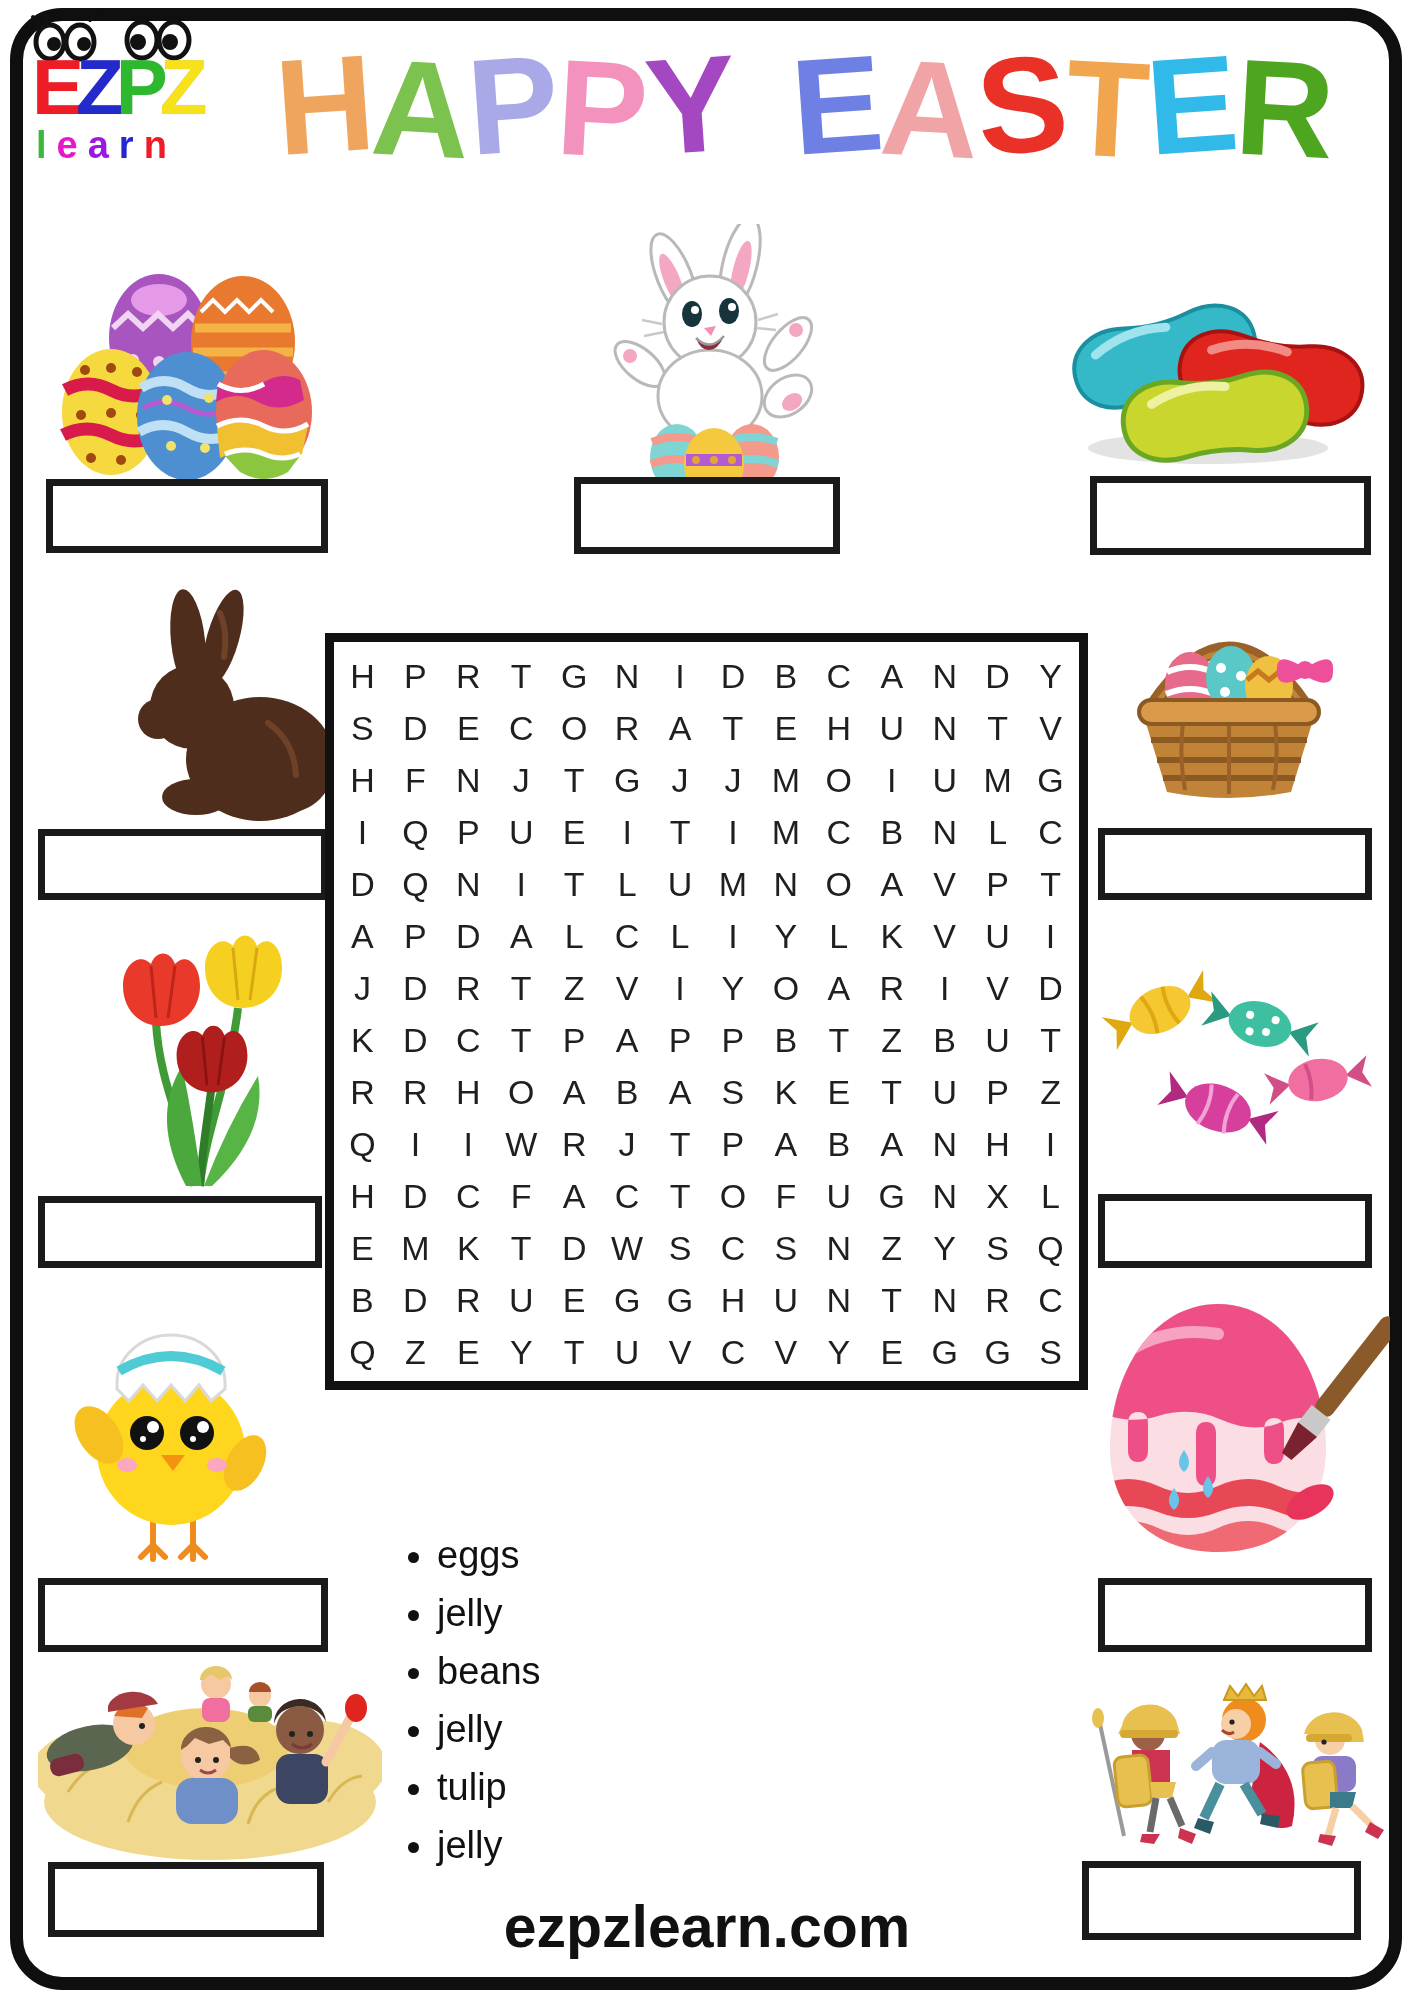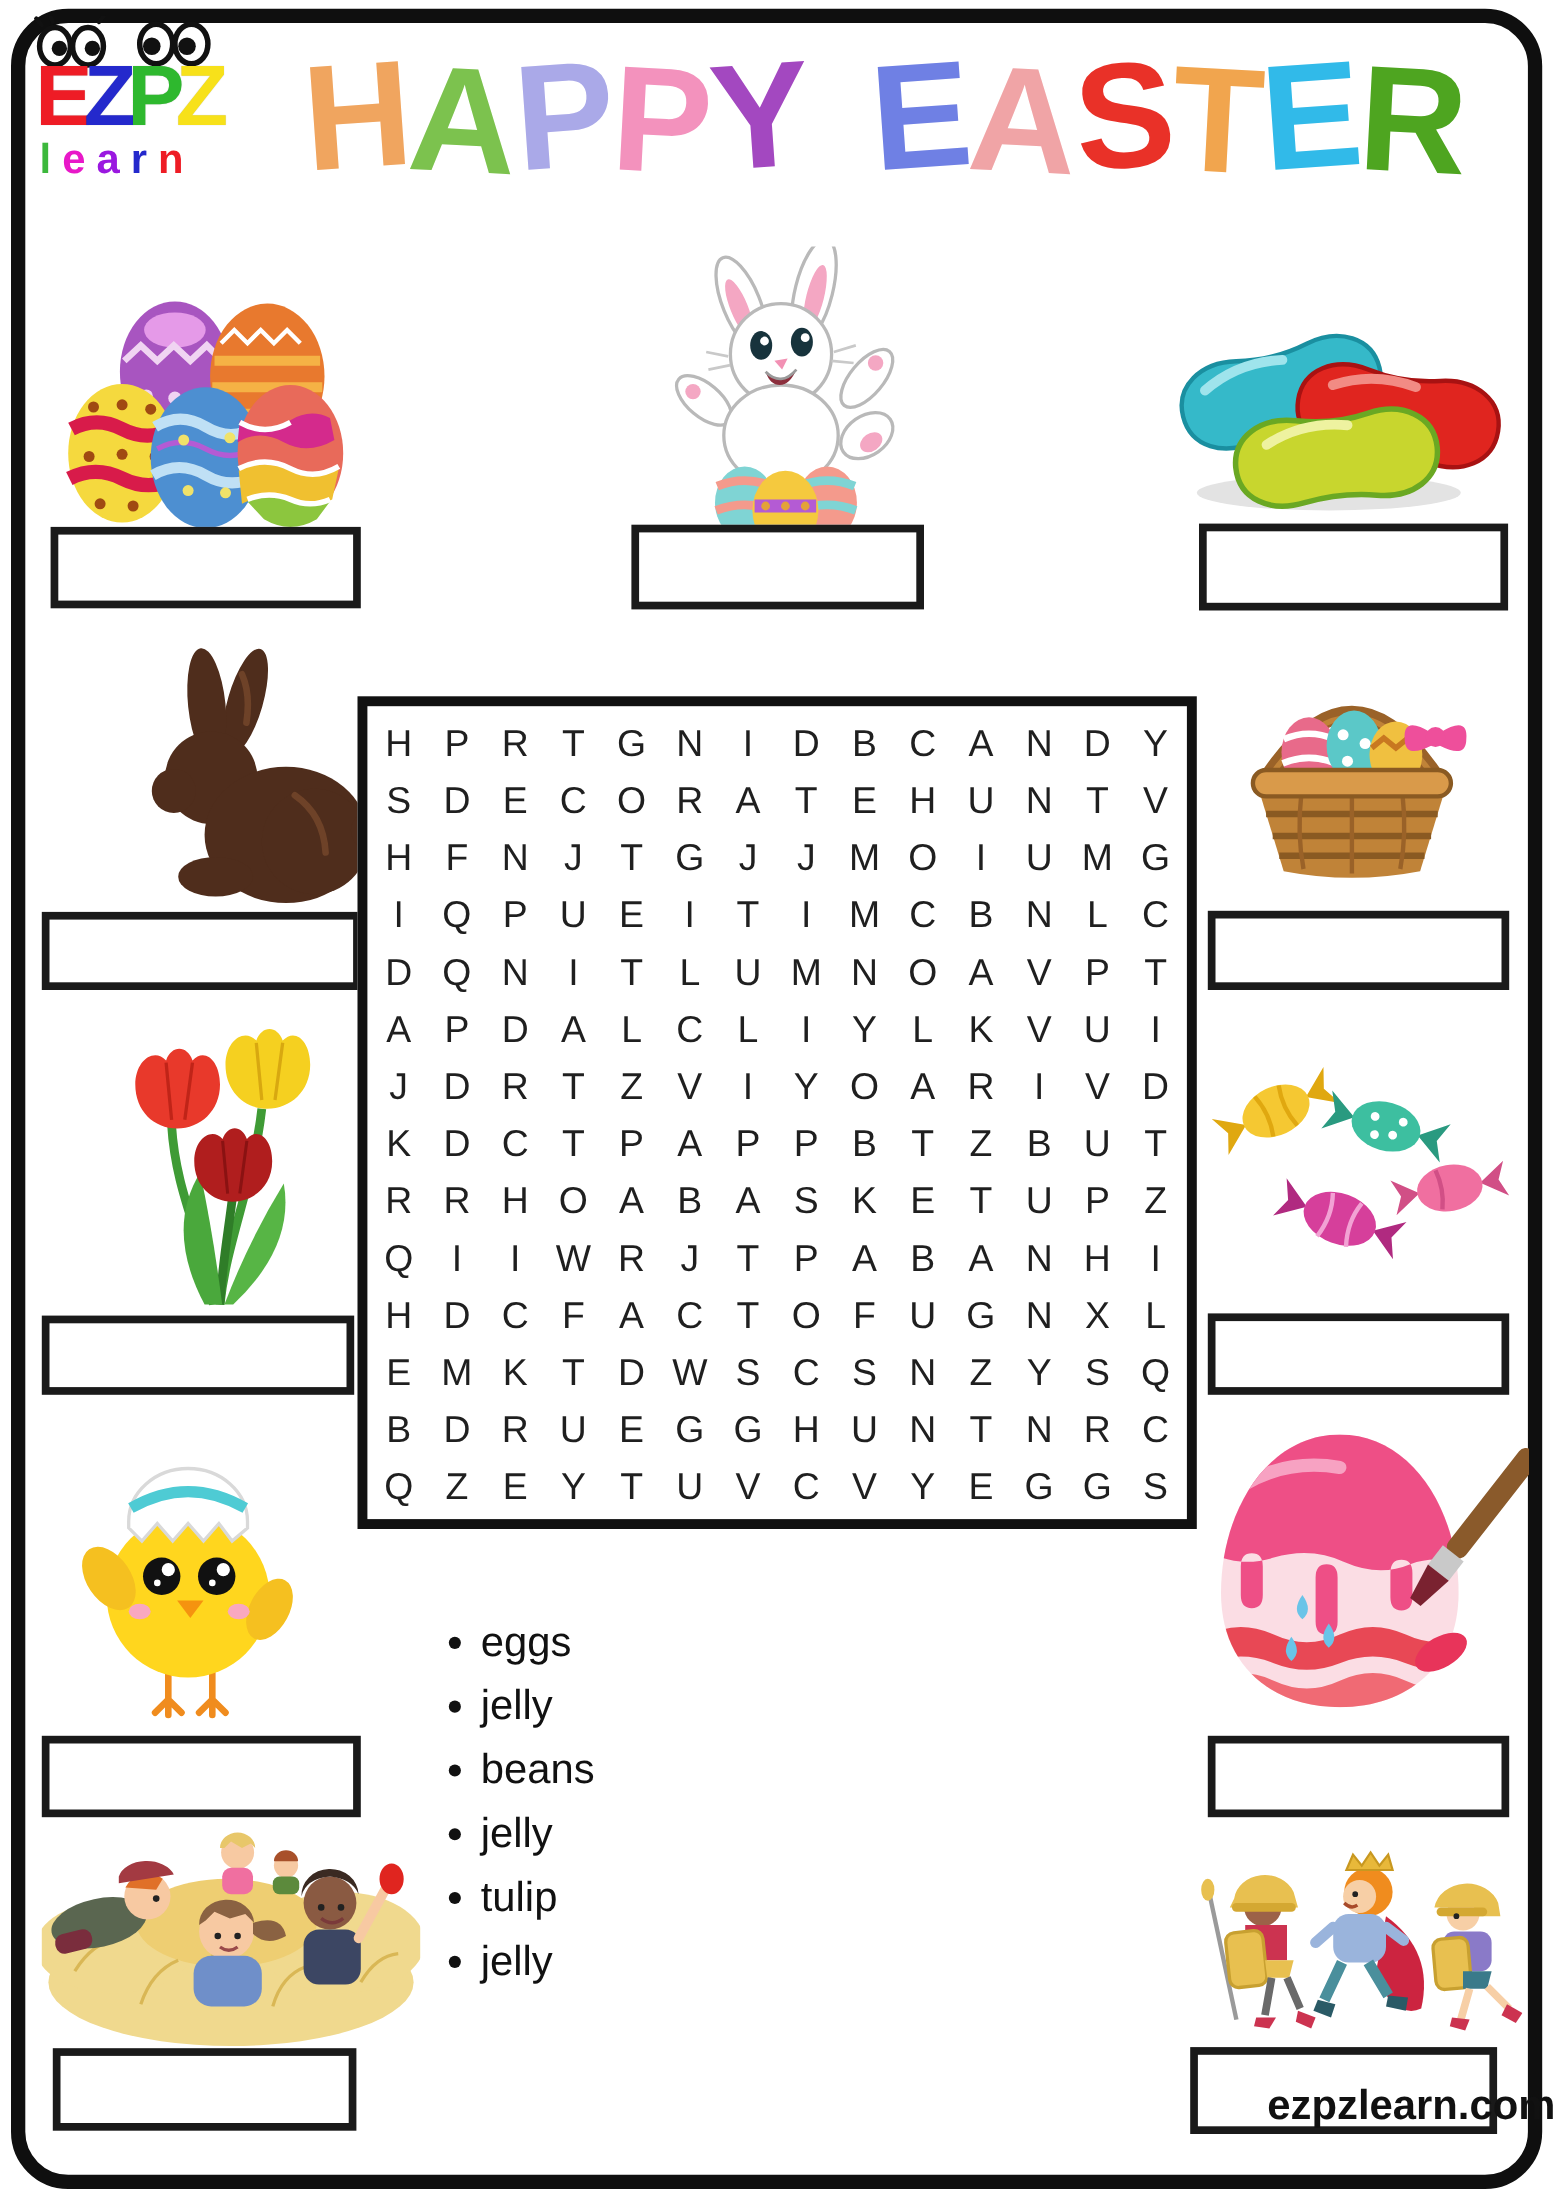--- a/index.html
+++ b/index.html
@@ -51,7 +51,7 @@
   
   .word-col{position:absolute;margin:0;padding-left:32px;color:#111;}
   .word-col li{font-size:38px;line-height:58px;color:#111;}
-  #wl-col1{left:405px;top:1464px;}
+  #wl-col1{left:405px;top:1526px;}
   #wl-col2{left:615px;top:1448px;}
 
   

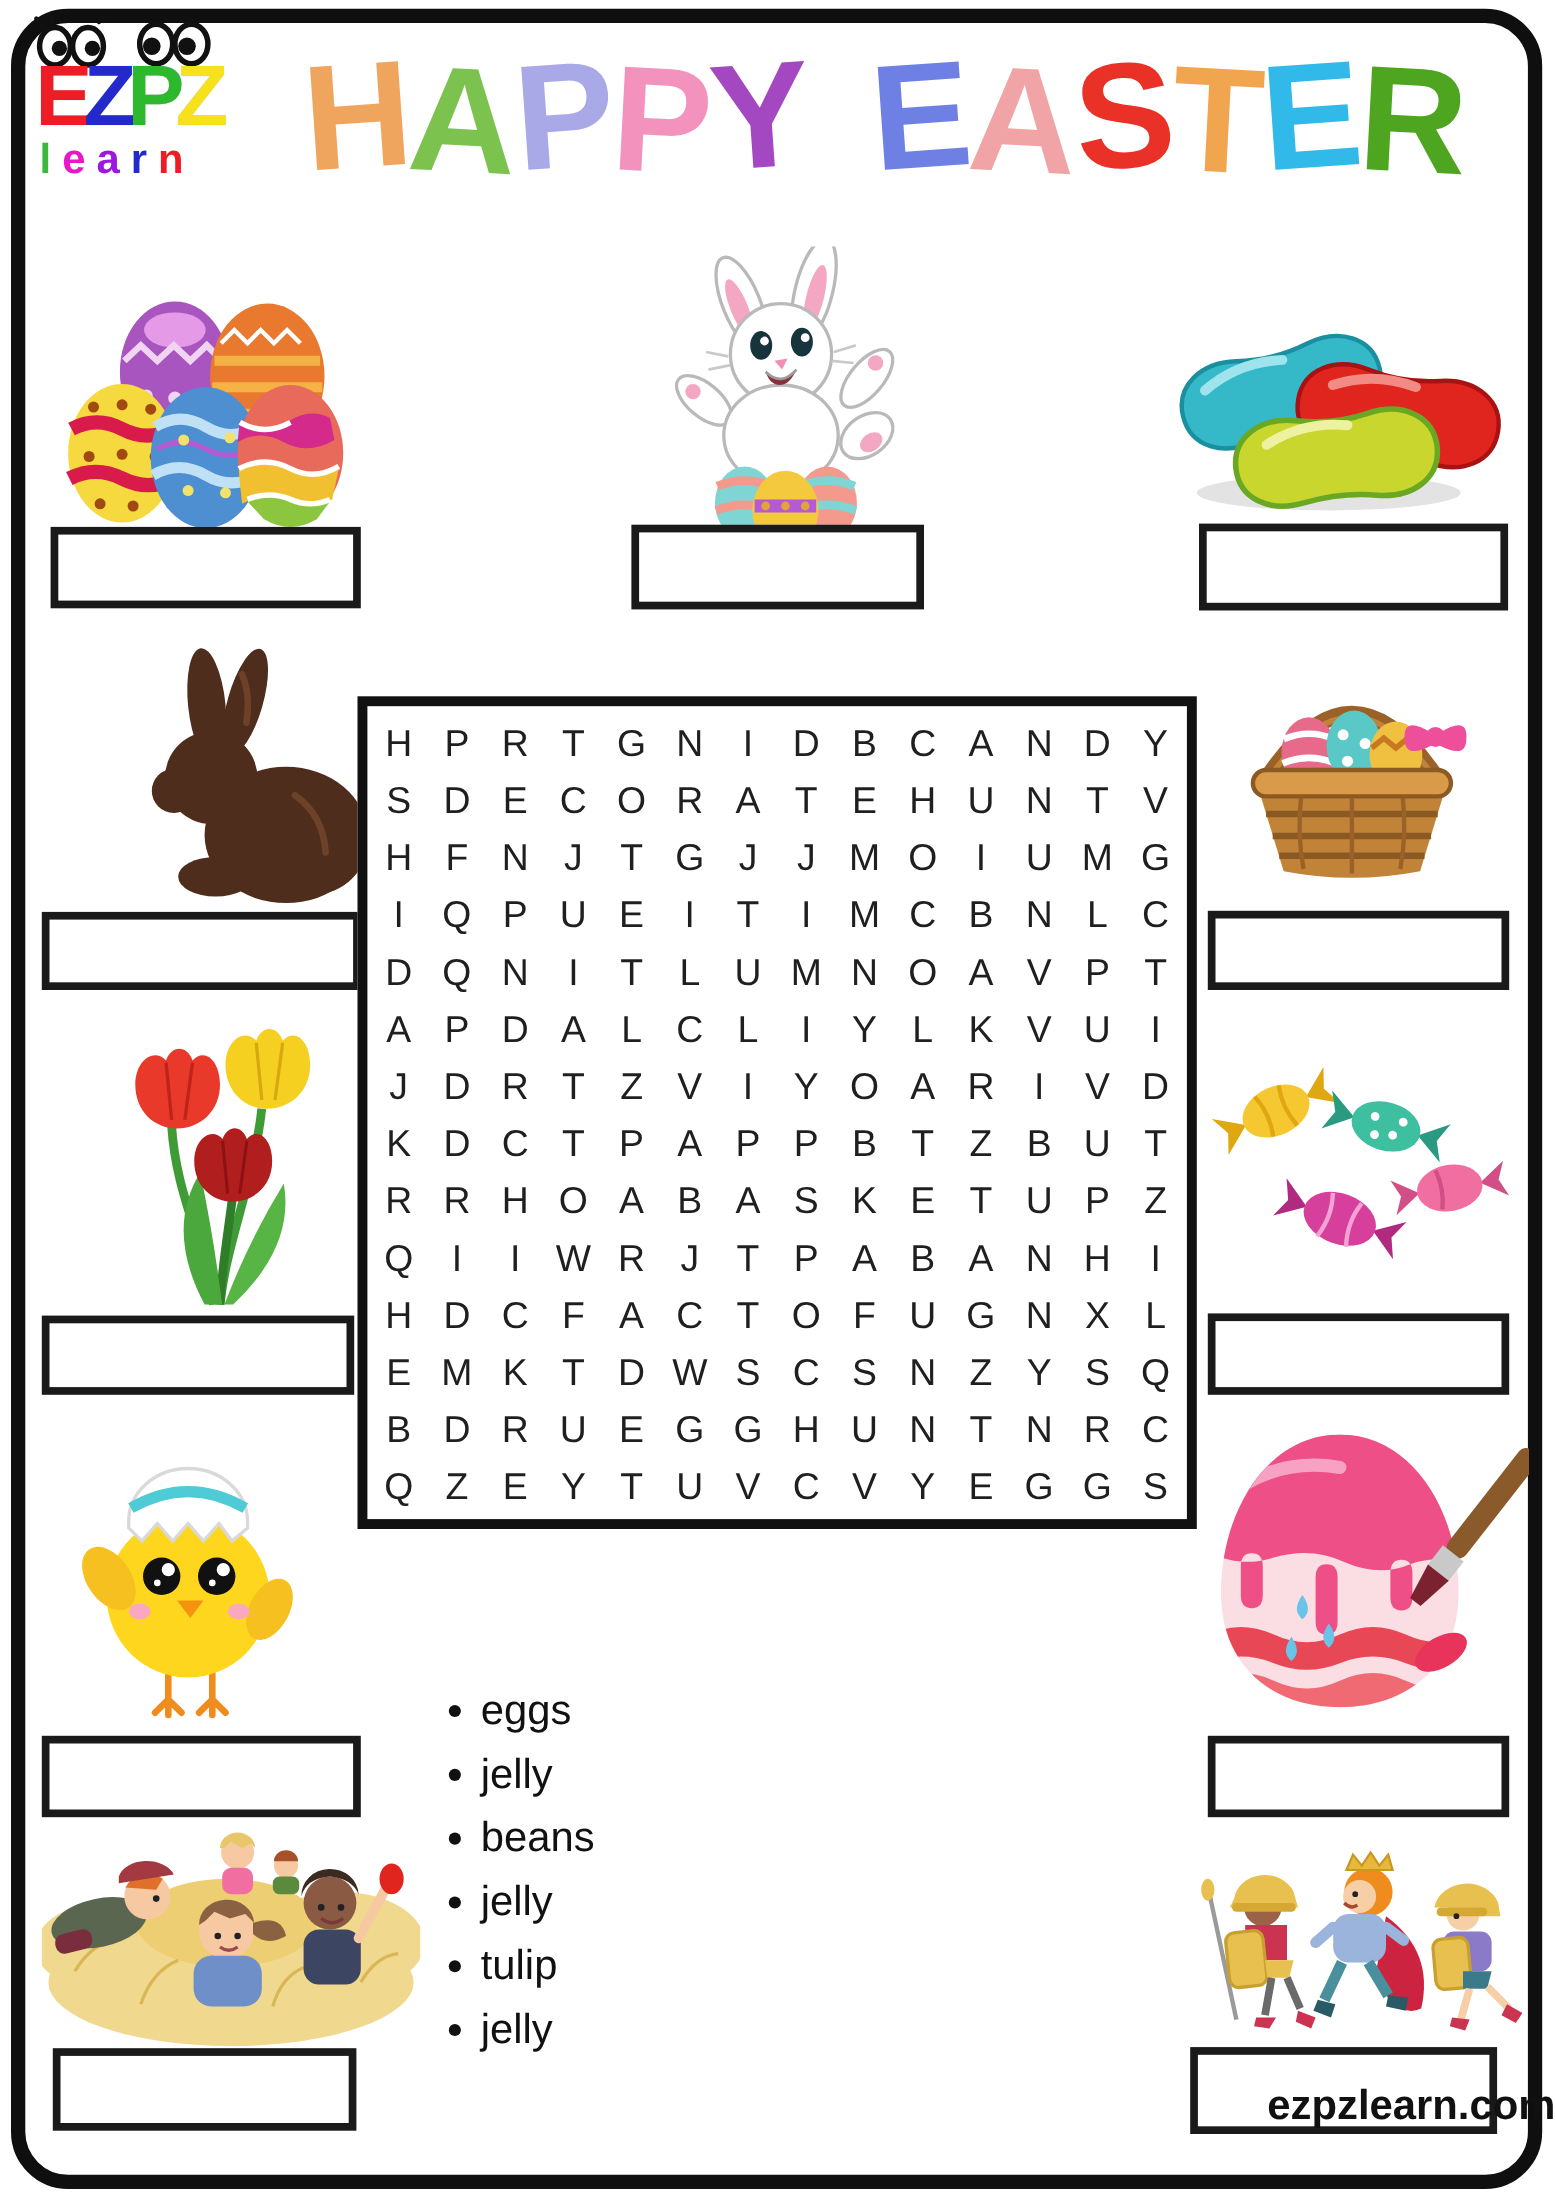--- a/index.html
+++ b/index.html
@@ -55,8 +55,8 @@
   #wl-col2{left:615px;top:1448px;}
 
   
-  #footer{position:absolute;left:0;top:1893px;width:100%;text-align:right;
-          font-size:38px;font-weight:bold;color:#111;}
+  #footer{position:absolute;left:0;top:1893px;width:100%;text-align:center;
+          font-size:59px;font-weight:bold;color:#111;}
 
   .art{position:absolute;}
 </style>

